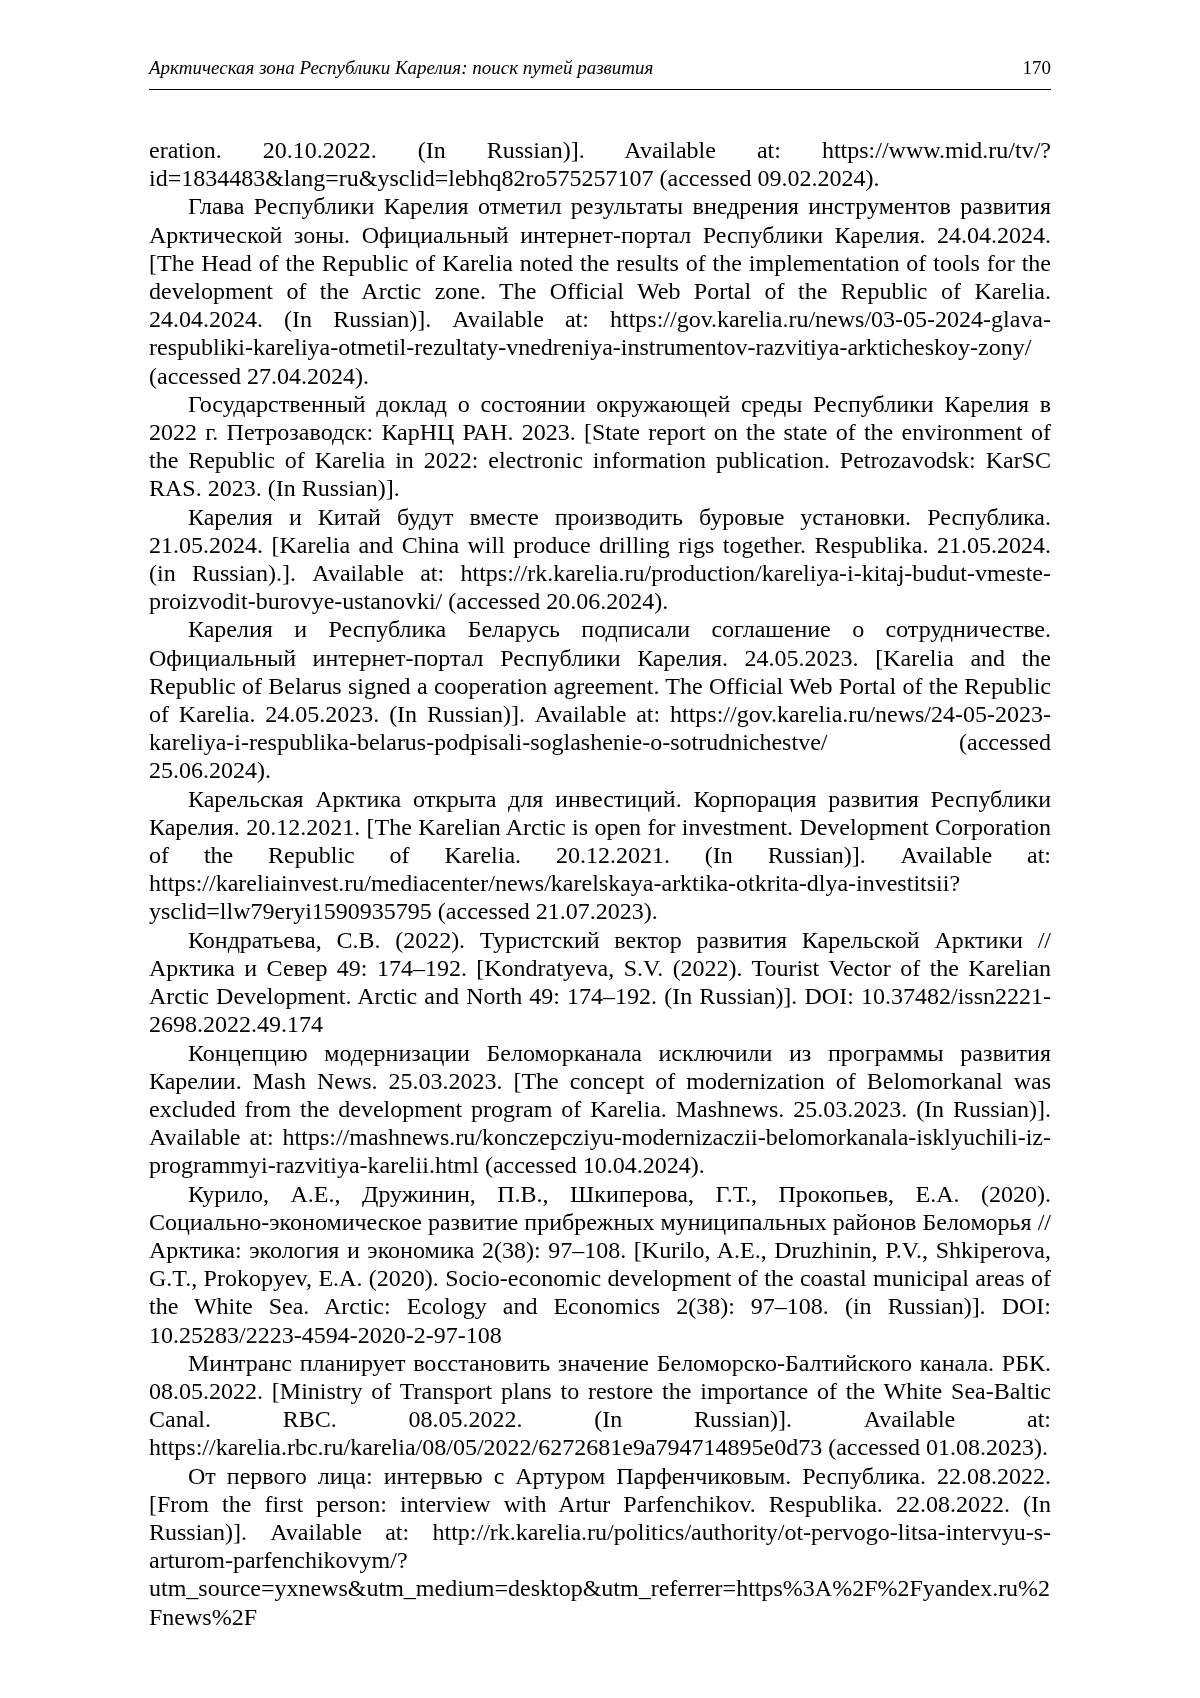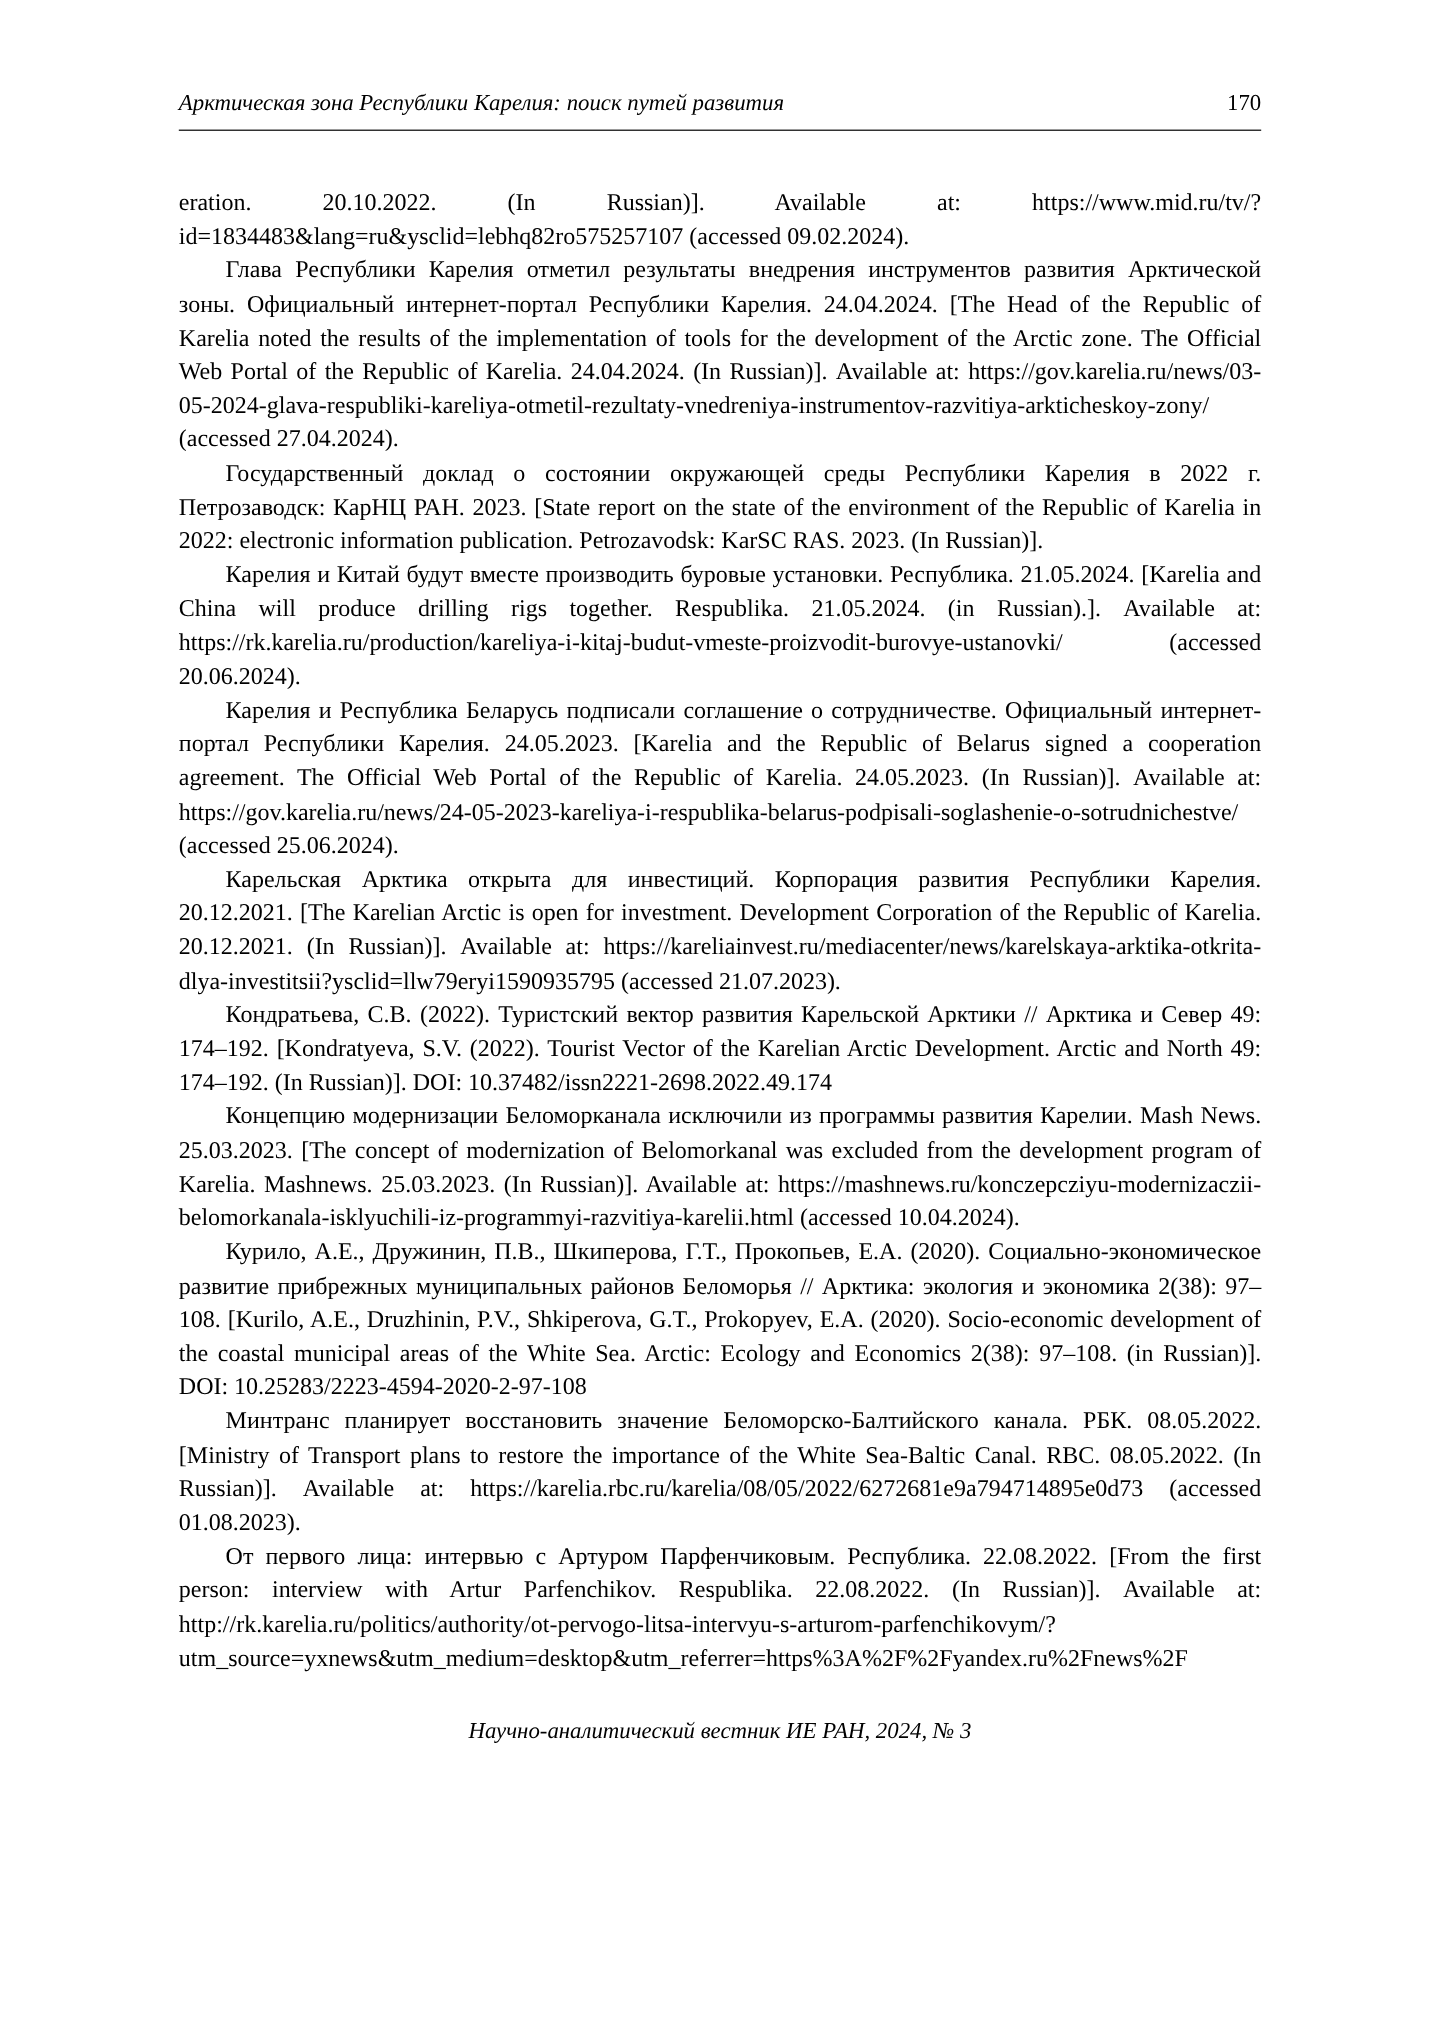--- a/index.html
+++ b/index.html
@@ -21,7 +21,7 @@
   .content {
     width: 902px;
     margin: 0 auto;
-    padding-top: 76px;
+    padding-top: 57px;
   }
 
   

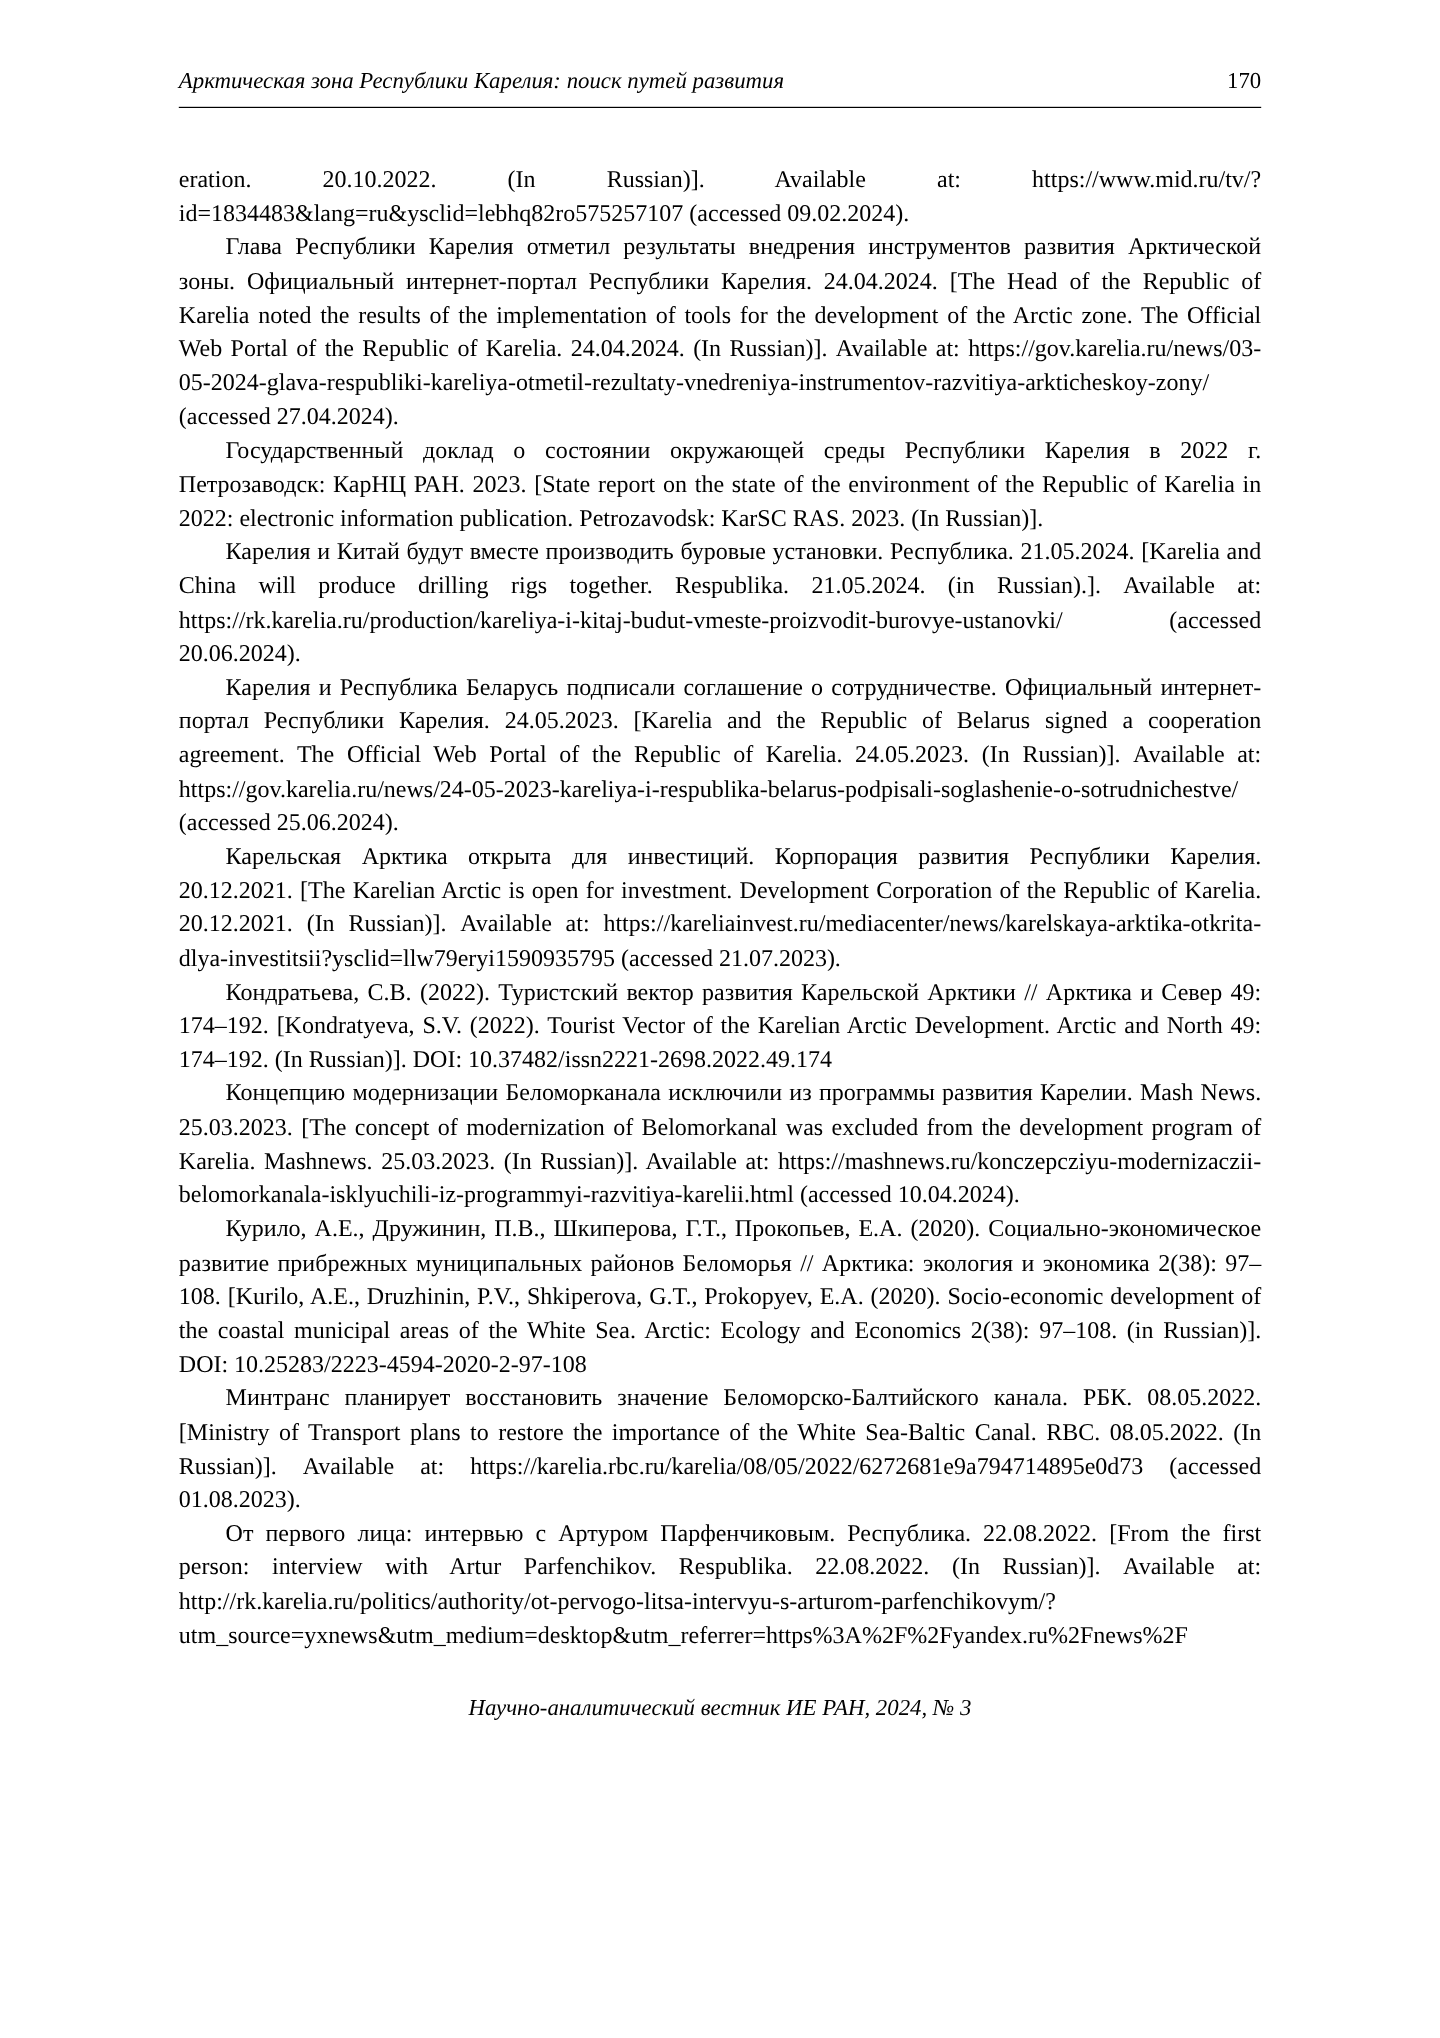--- a/index.html
+++ b/index.html
@@ -51,7 +51,7 @@
   
   .references {
     margin-top: 46px;
-    font-size: 20px;
+    font-size: 24px;
     line-height: 28.2px;
     text-align: justify;
     overflow-wrap: break-word;

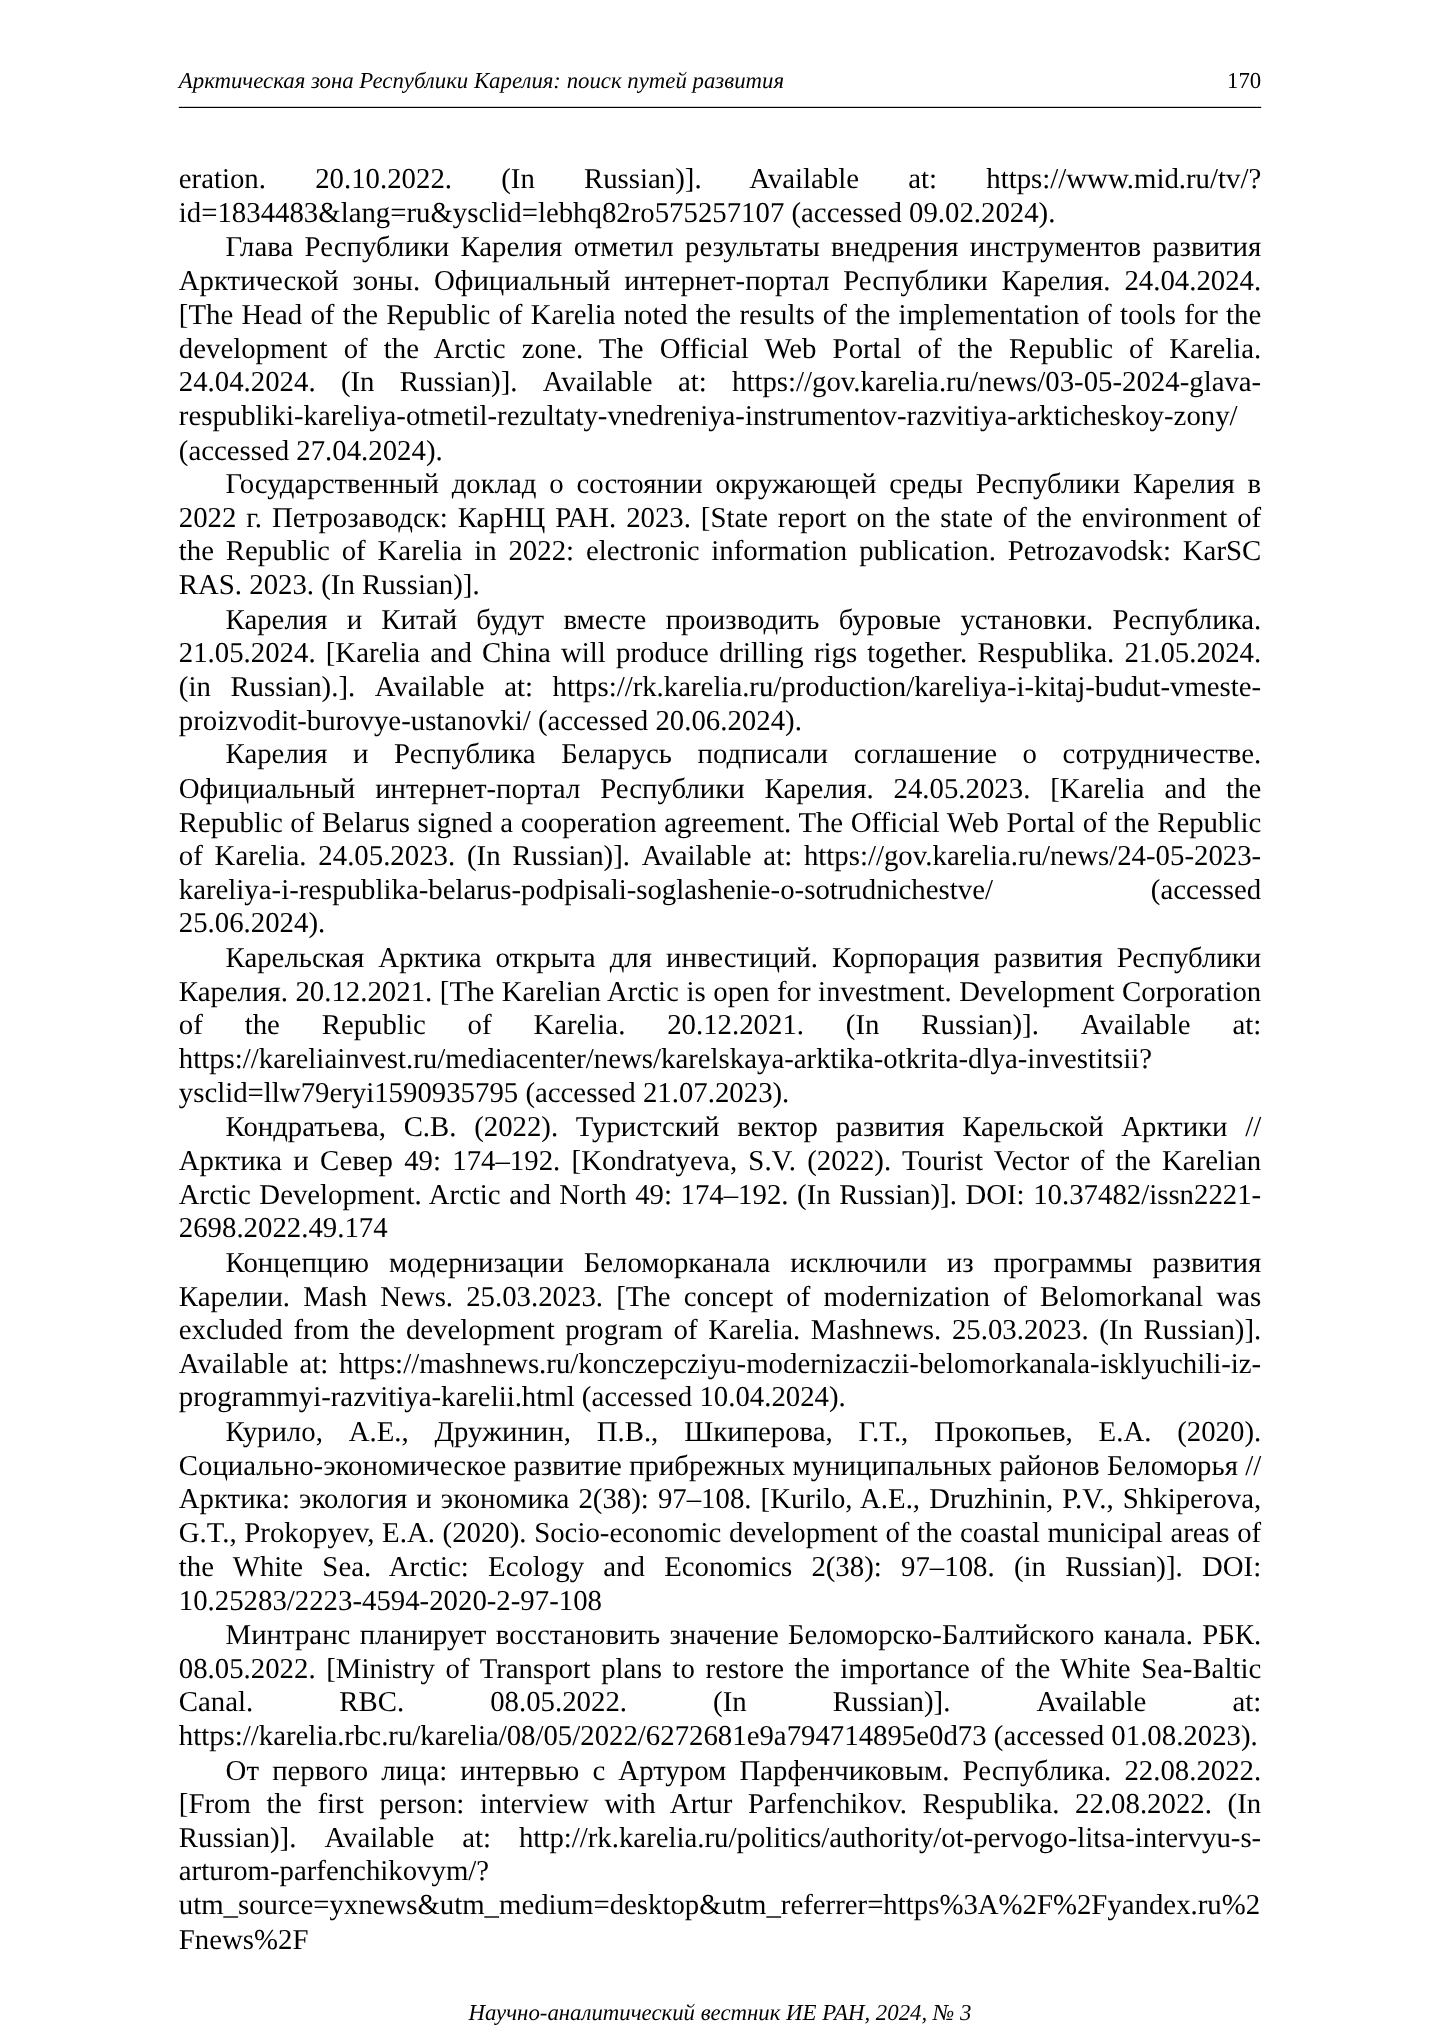--- a/index.html
+++ b/index.html
@@ -100,9 +100,6 @@
       <p>От первого лица: интервью с Артуром Парфенчиковым. Республика. 22.08.2022. [From the first person: interview with Artur Parfenchikov. Respublika. 22.08.2022. (In Russian)]. Available at: http://rk.karelia.ru/politics/authority/ot-pervogo-litsa-intervyu-s-arturom-parfenchikovym/?utm_source=yxnews&amp;utm_medium=desktop&amp;utm_referrer=https%3A%2F%2Fyandex.ru%2Fnews%2F</p>
     </div>
 
-    <div class="page-footer">
-      <span>Научно-аналитический вестник ИЕ РАН, 2024, № 3</span>
-    </div>
 
   </div>
 </div>

